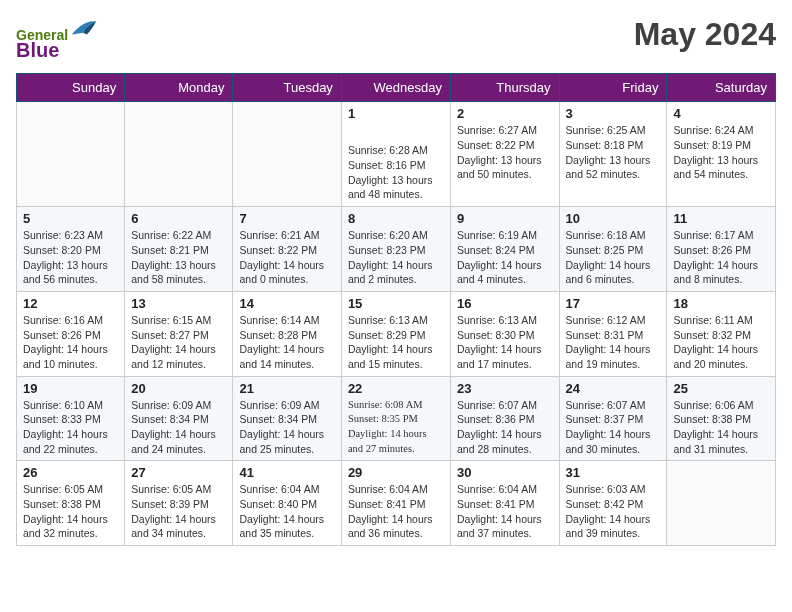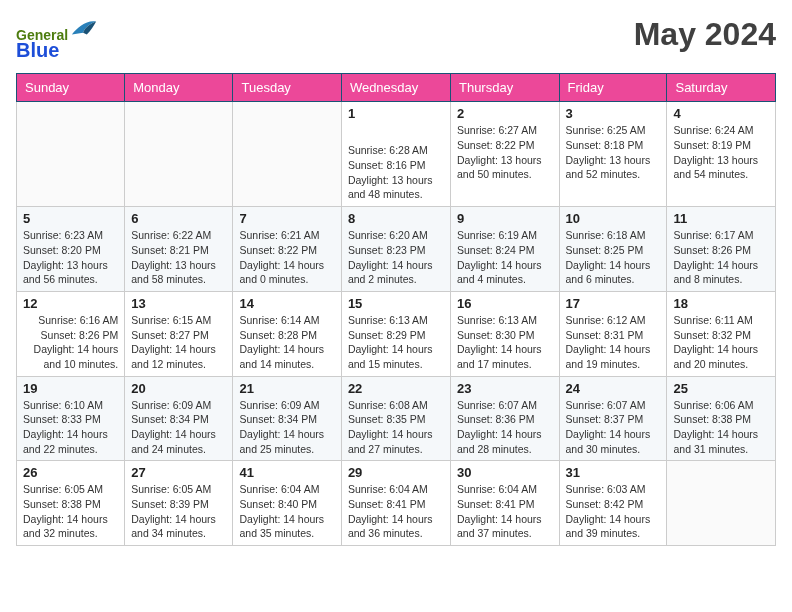--- a/index.html
+++ b/index.html
@@ -97,7 +97,7 @@
           <path d="M14 16 C16 10, 22 6, 28 4 C26 8, 22 14, 18 18 Z" fill="#1a5276"></path>
         </svg>
       </div>
-      <div class="logo-text" style="color:#1d4ed8; font-size:20px; margin-top:-4px;">Blue</div>
+      <div class="logo-text" style="color:#701a75; font-size:20px; margin-top:-4px;">Blue</div>
     </div>
   </div>
   <div class="title-block">

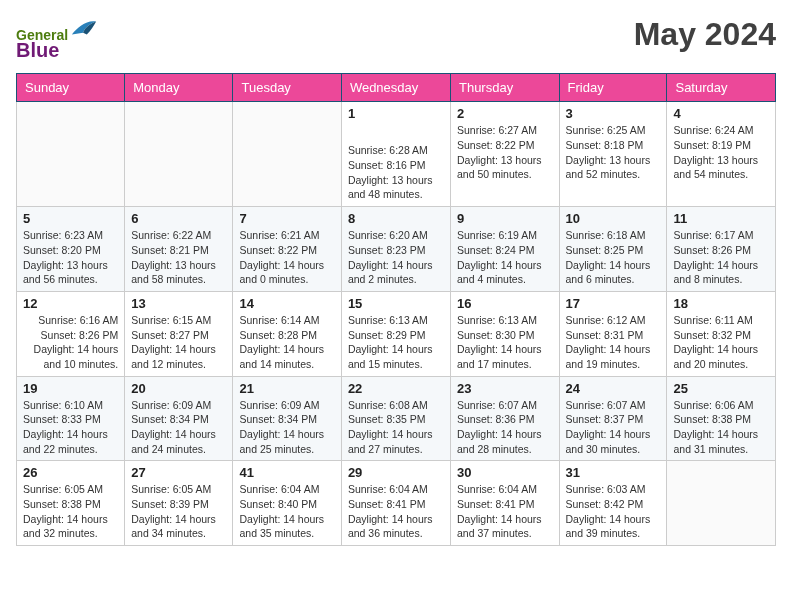--- a/index.html
+++ b/index.html
@@ -50,9 +50,9 @@
       font-size: 11px;
     }
     .calendar th {
-      background: #ec4899;
+      background: #701a75;
       color: #fff;
-      text-align: left;
+      text-align: right;
       padding: 6px 8px;
       font-size: 13px;
       font-weight: normal;

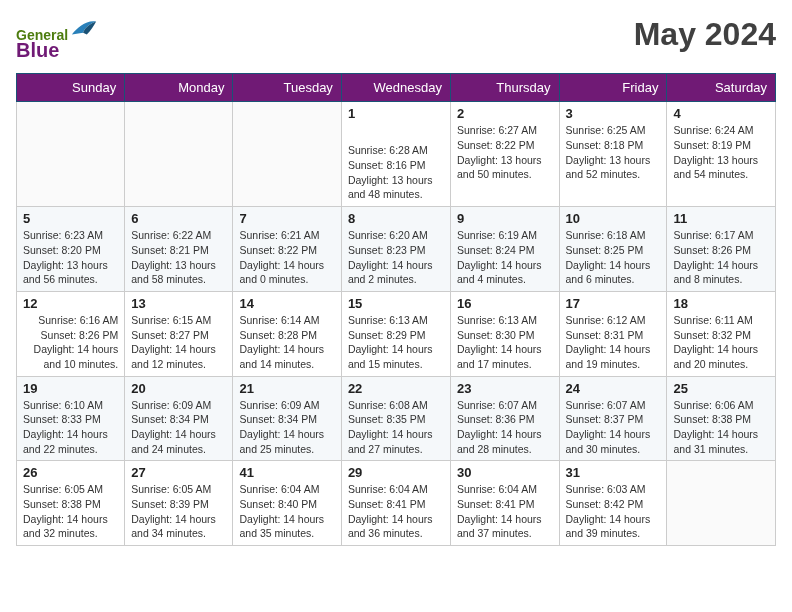--- a/index.html
+++ b/index.html
@@ -205,7 +205,7 @@
       <tr>
         <td>
           <span class="day-num">12</span>
-          <div class="day-info" style="white-space: pre-line; text-align: right;">Sunrise: 6:16 AM
+          <div class="day-info" style="white-space: pre-line;">Sunrise: 6:16 AM
 Sunset: 8:26 PM
 Daylight: 14 hours
 and 10 minutes.</div>

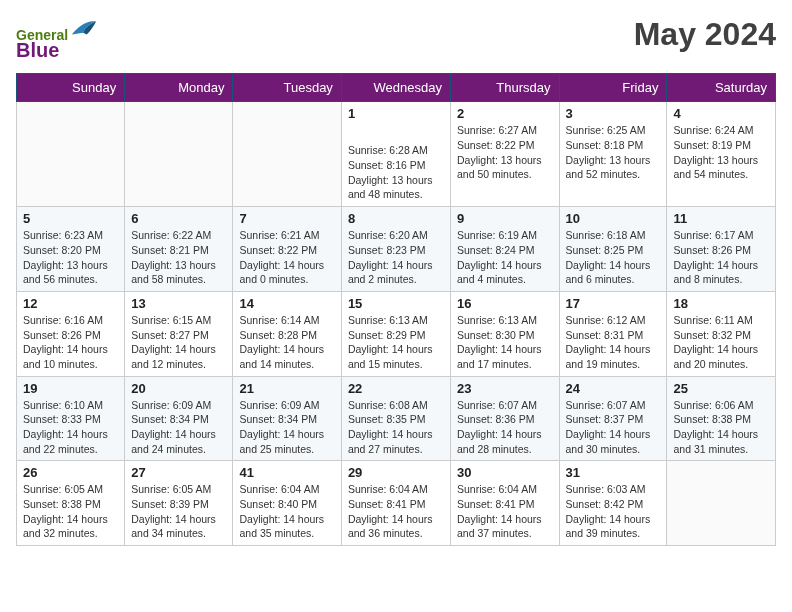--- a/index.html
+++ b/index.html
@@ -277,7 +277,7 @@
         </td>
         <td>
           <span class="day-num">22</span>
-          <div class="day-info" style="white-space: pre-line;">Sunrise: 6:08 AM
+          <div class="day-info" style="white-space: pre-line; font-family: Liberation Serif, serif;">Sunrise: 6:08 AM
 Sunset: 8:35 PM
 Daylight: 14 hours
 and 27 minutes.</div>

